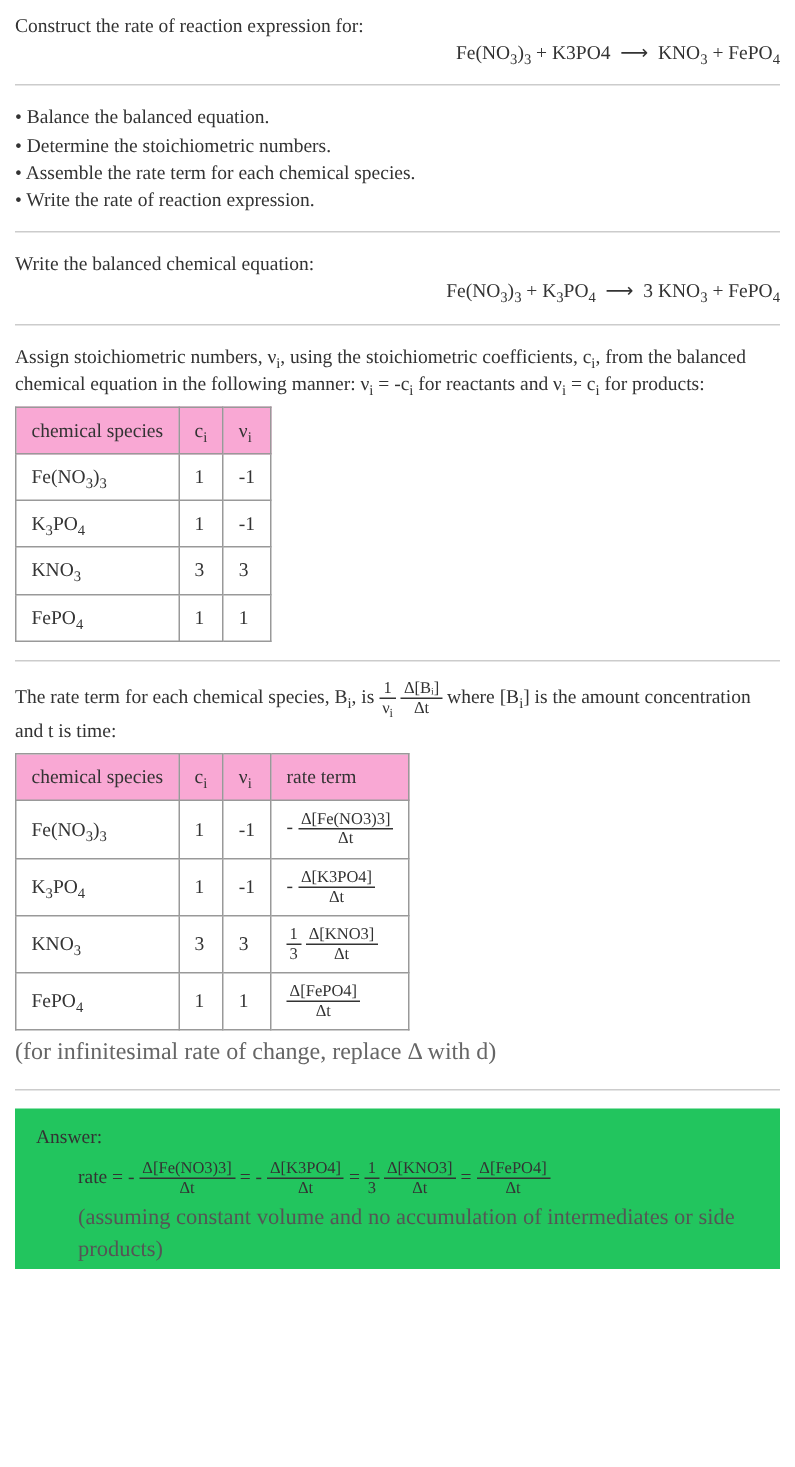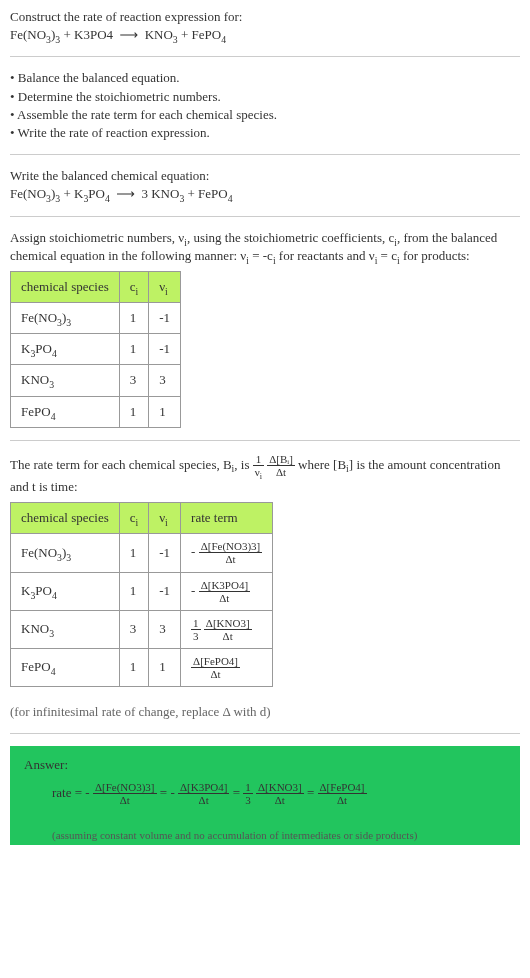--- a/index.html
+++ b/index.html
@@ -22,6 +22,7 @@
 }
 .eq {
   font-family: 'Times New Roman', serif;
+  text-align: right;
 }
 sub { font-size: 0.75em; vertical-align: sub; line-height: 0; }
 table.data {

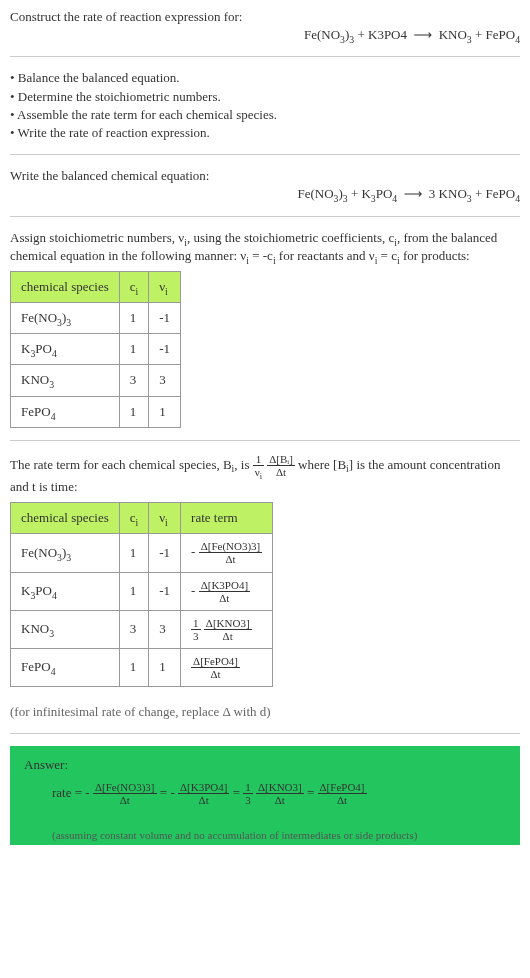--- a/index.html
+++ b/index.html
@@ -38,7 +38,7 @@
 }
 table.data th {
   font-weight: normal;
-  background: #bef264;
+  background: #f9a8d4;
 }
 .bullets {
   padding-left: 0;

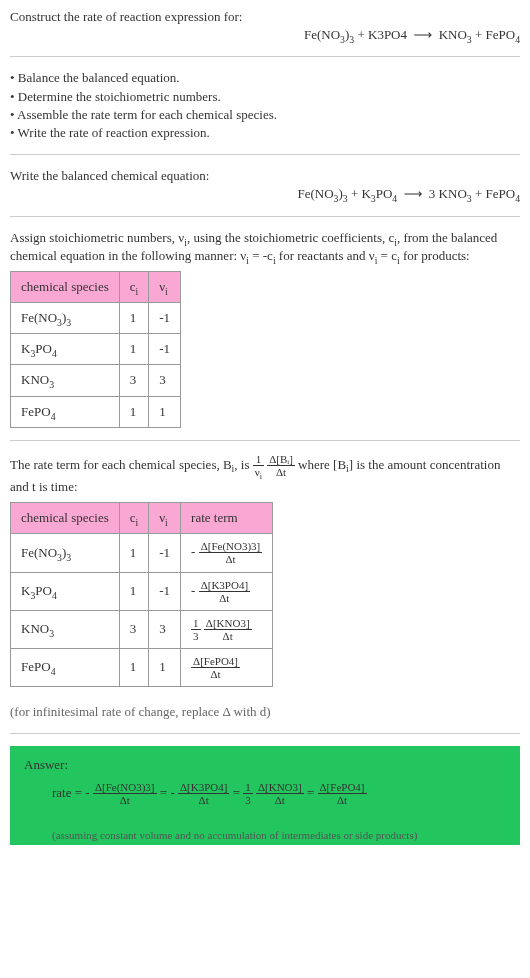--- a/index.html
+++ b/index.html
@@ -67,9 +67,9 @@
   white-space: nowrap;
 }
 .small-note {
-  font-size: 13px;
+  font-size: 16px;
   color: #666;
-  margin-top: 16px;
+  margin-top: 4px;
 }
 .answer-box {
   background: #22c55e;

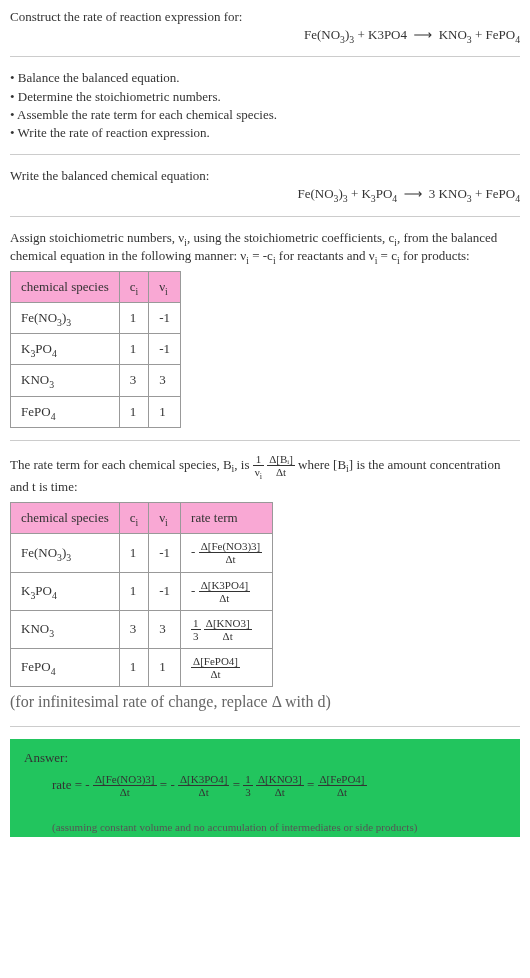--- a/index.html
+++ b/index.html
@@ -85,10 +85,10 @@
   font-size: 13px;
 }
 .answer-box .assume {
-  font-size: 11px;
+  font-size: 15px;
   color: #555;
   padding-left: 28px;
-  margin-top: 22px;
+  margin-top: 4px;
 }
 .inline-mid { vertical-align: middle; }
 .ital { }

